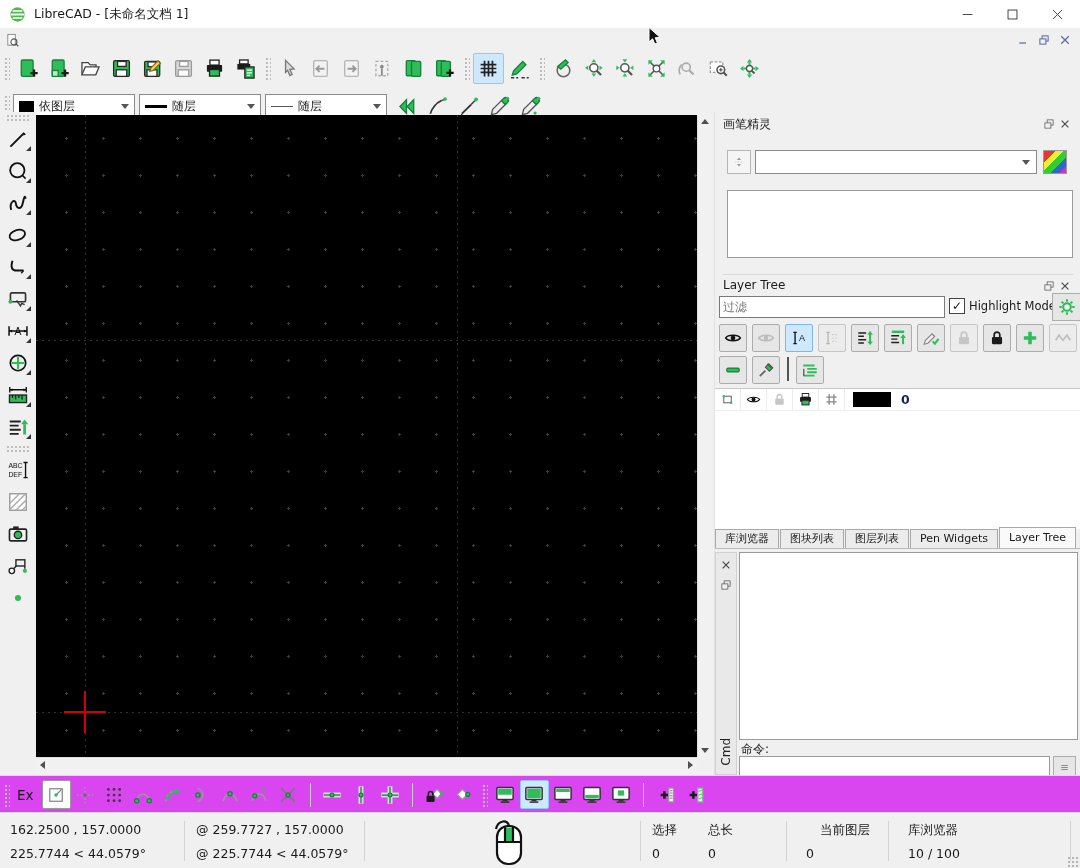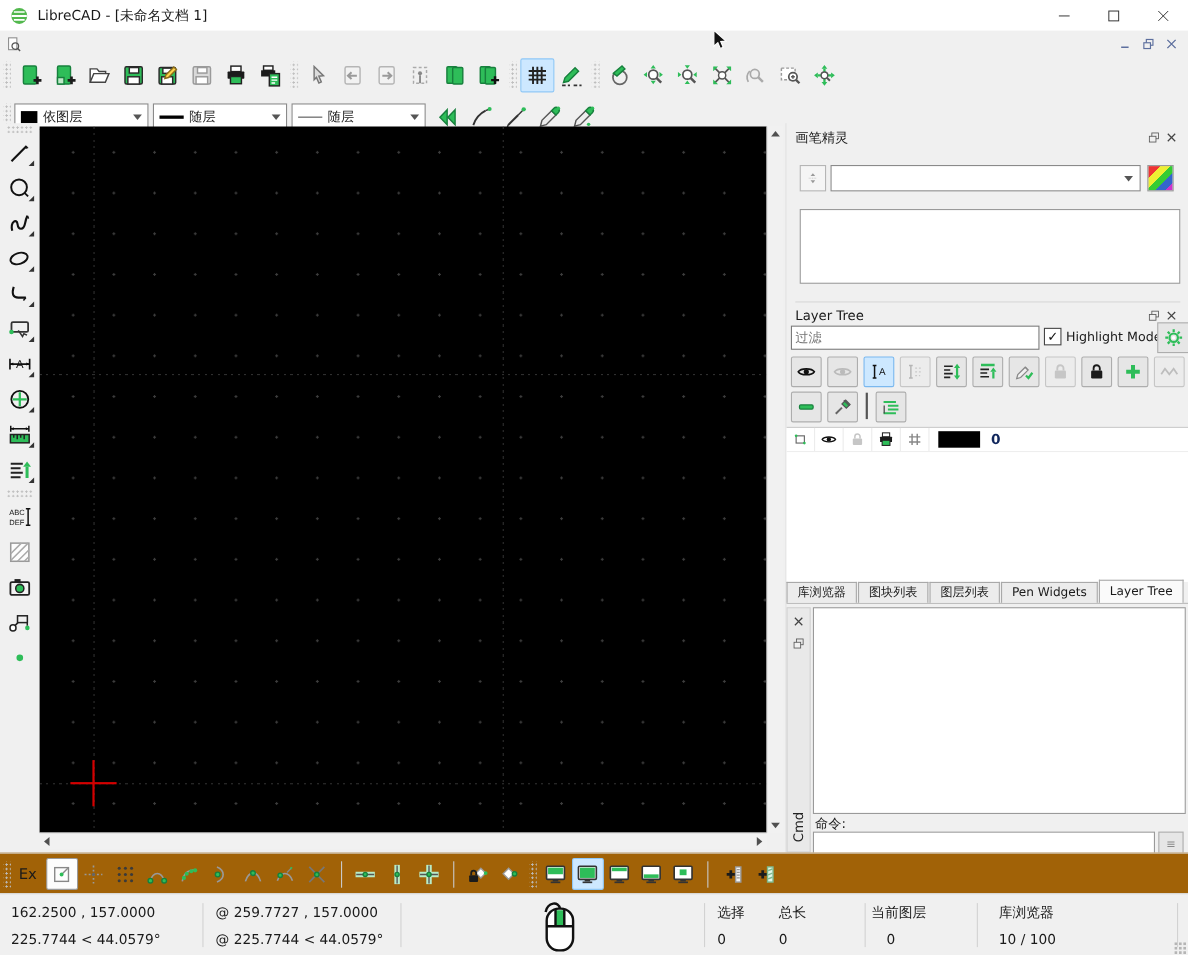--- a/index.html
+++ b/index.html
@@ -68,7 +68,7 @@
 
   
   #rightpanel{position:absolute;left:714px;top:112px;width:366px;height:663px;background:#f0f0f0;border-left:1px solid #e2e2e2;}
-  .dock-title{position:absolute;height:18px;display:flex;align-items:center;font-size:12px;}
+  .dock-title{position:absolute;height:18px;display:flex;align-items:flex-start;font-size:12px;}
   .dock-btn{width:16px;height:16px;display:flex;align-items:center;justify-content:center;}
   .dock-btn .ic{width:12px;height:12px;}
   #pw-updown{position:absolute;left:12px;top:38px;width:22px;height:22px;border:1px solid #b5b5b5;background:#f5f5f5;display:flex;align-items:center;justify-content:center;}

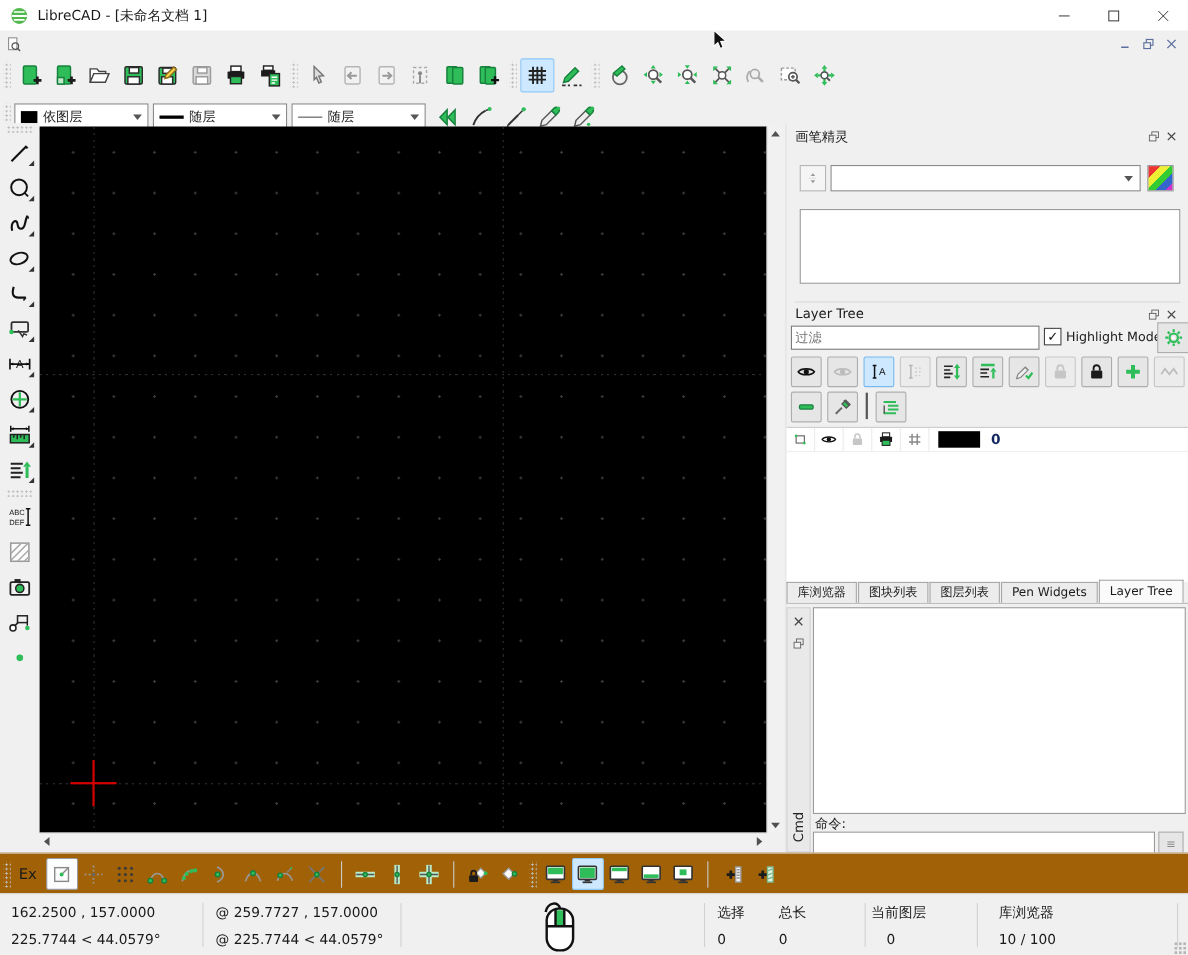--- a/index.html
+++ b/index.html
@@ -114,7 +114,7 @@
   #cmd-menubtn .ic{width:13px;height:13px;}
 
   
-  #bottomtb{position:absolute;left:0;top:775px;width:1080px;height:37px;background:#a16207;border-top:1px solid #dcdcdc;display:flex;align-items:center;}
+  #bottomtb{position:absolute;left:0;top:775px;width:1080px;height:37px;background:#d946ef;border-top:1px solid #dcdcdc;display:flex;align-items:center;}
   #exlabel{font-size:13.5px;margin:0 8px 0 4px;}
   .snapbtn{width:27px;height:27px;display:flex;align-items:center;justify-content:center;border:1px solid transparent;border-radius:2px;}
   .snapbtn .ic{width:20px;height:20px;}

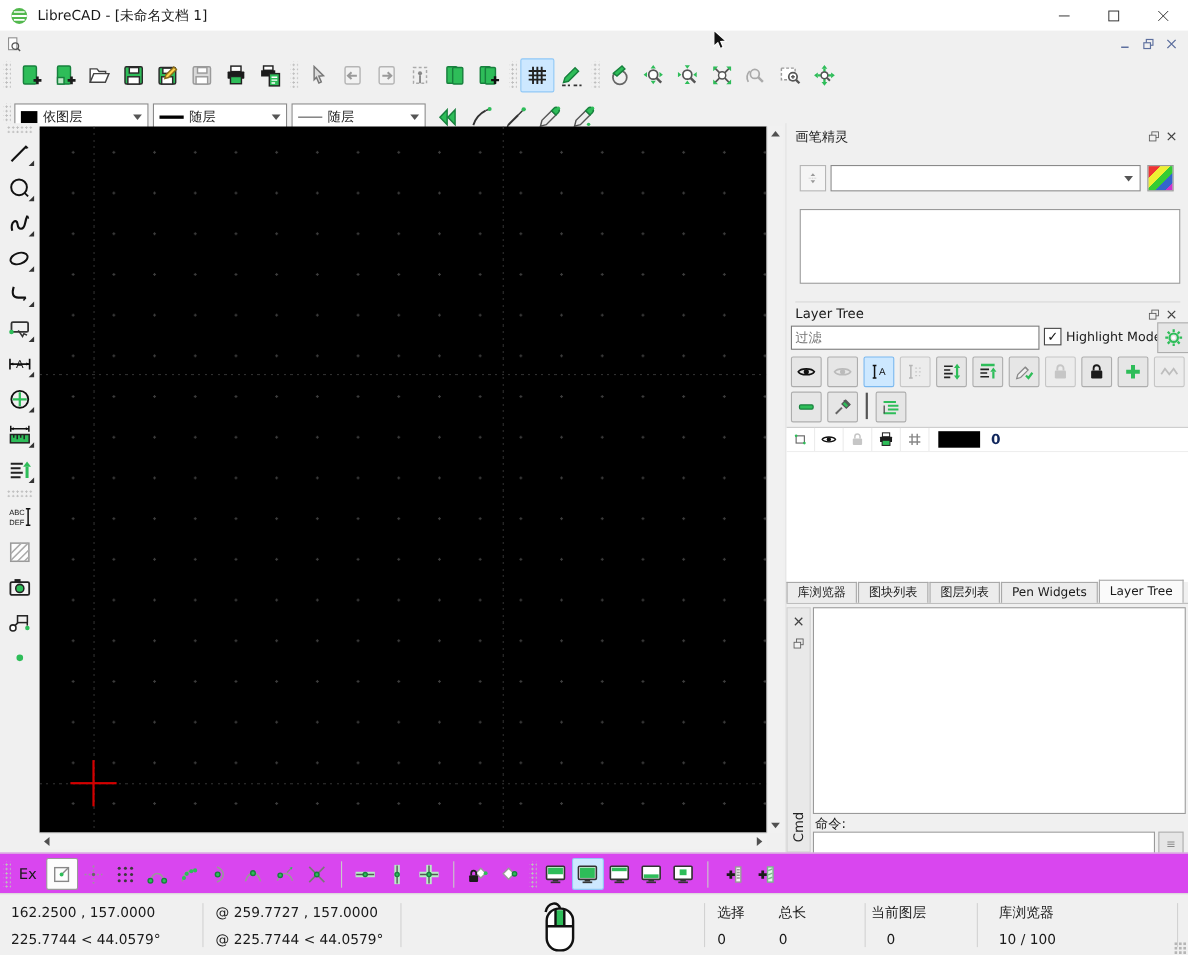--- a/index.html
+++ b/index.html
@@ -1179,7 +1179,7 @@
           <div class="fvalue">0</div>
         </div>
         <div class="sfield" style="width: 102px;">
-          <div class="flabel" style="left: 0;">当前图层</div>
+          <div class="flabel" style="left: 28px;">当前图层</div>
           <div class="fvalue" style="left: 14px;">0</div>
         </div>
         <div class="sfield" style="width: 150px;">

